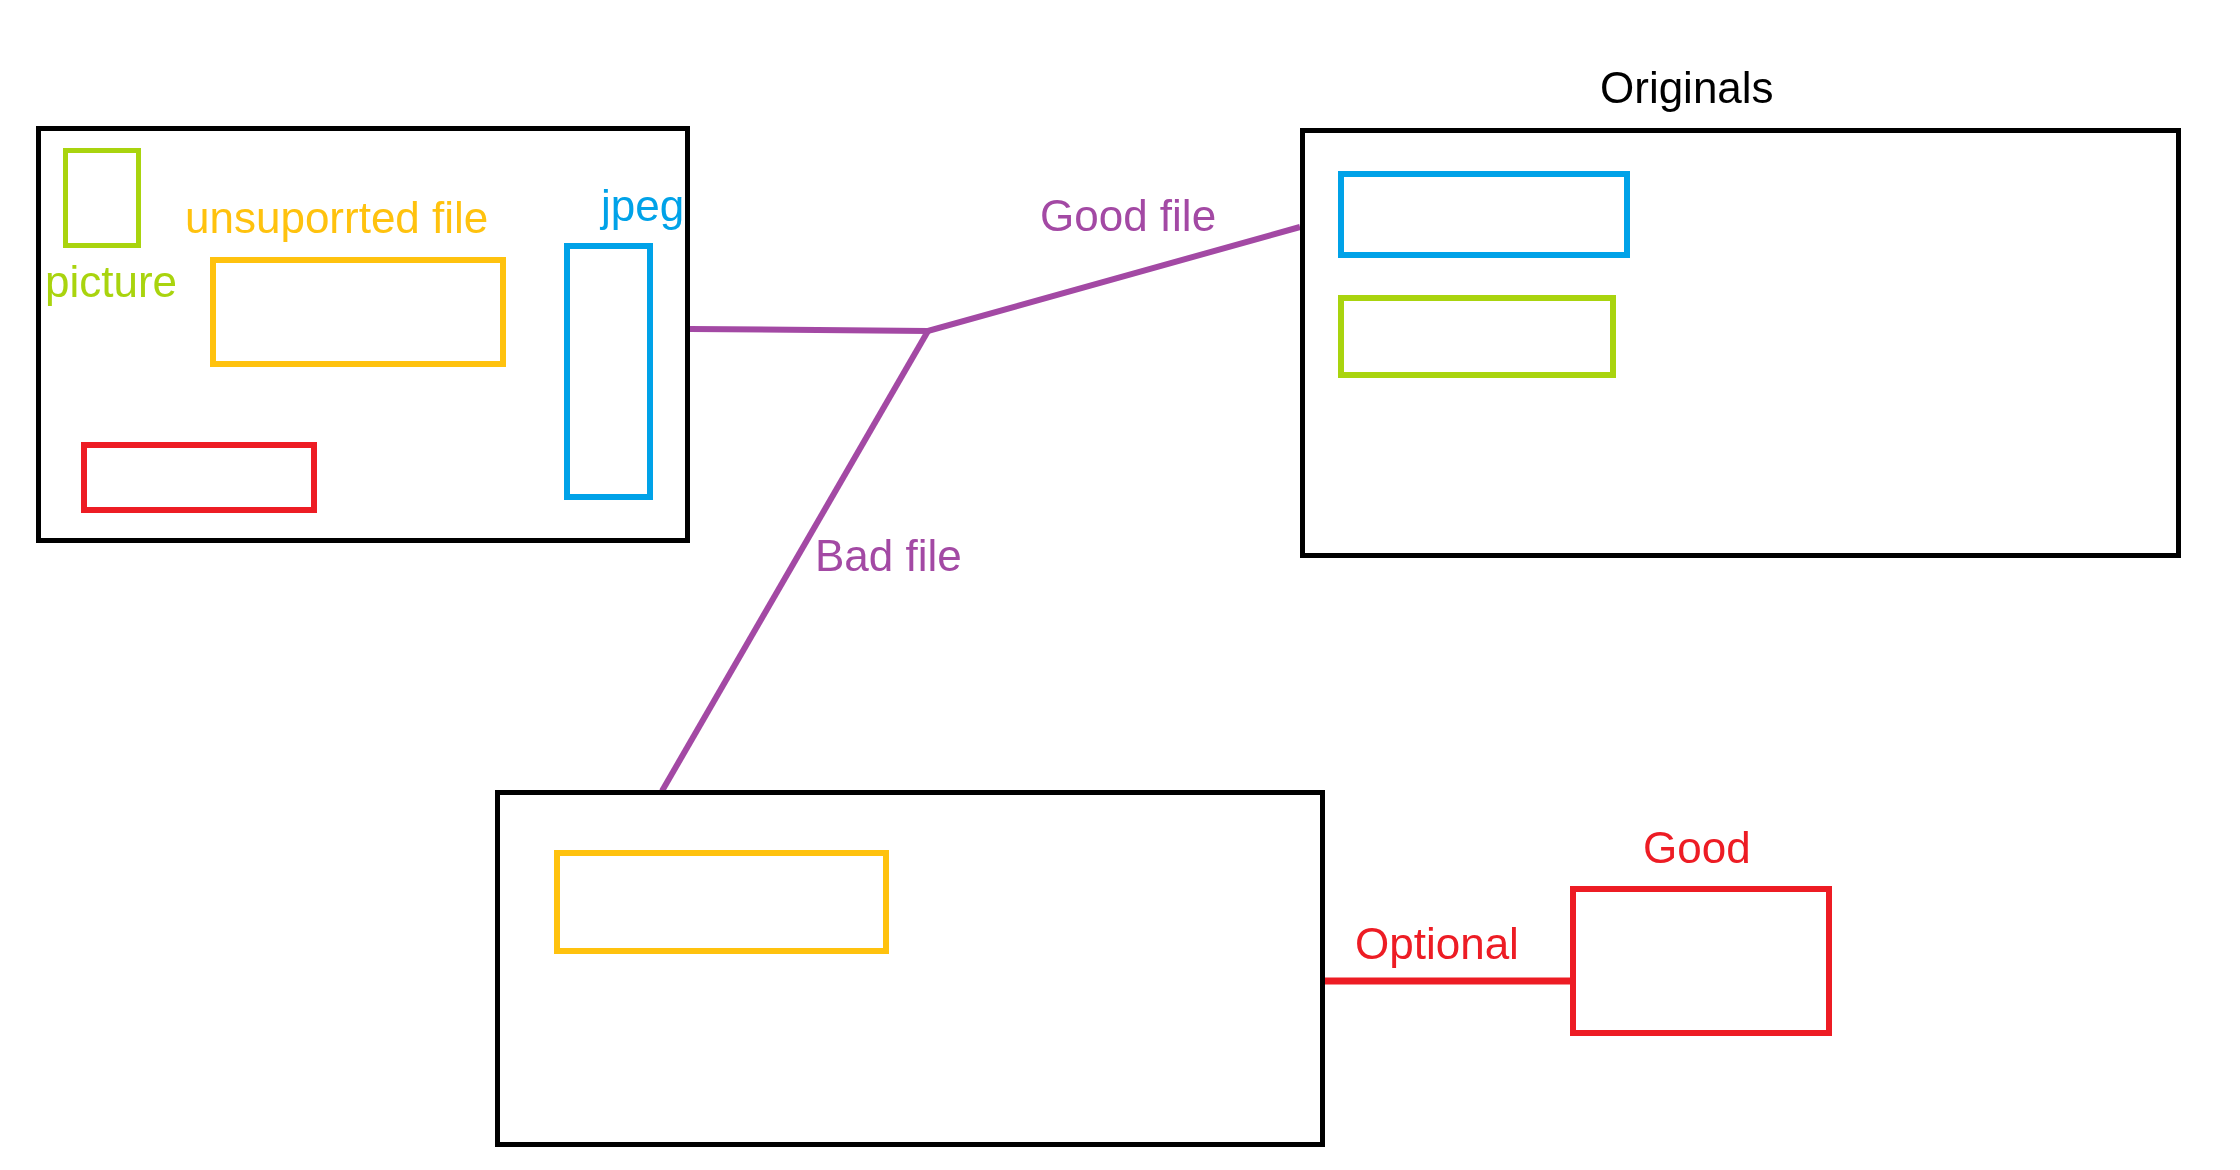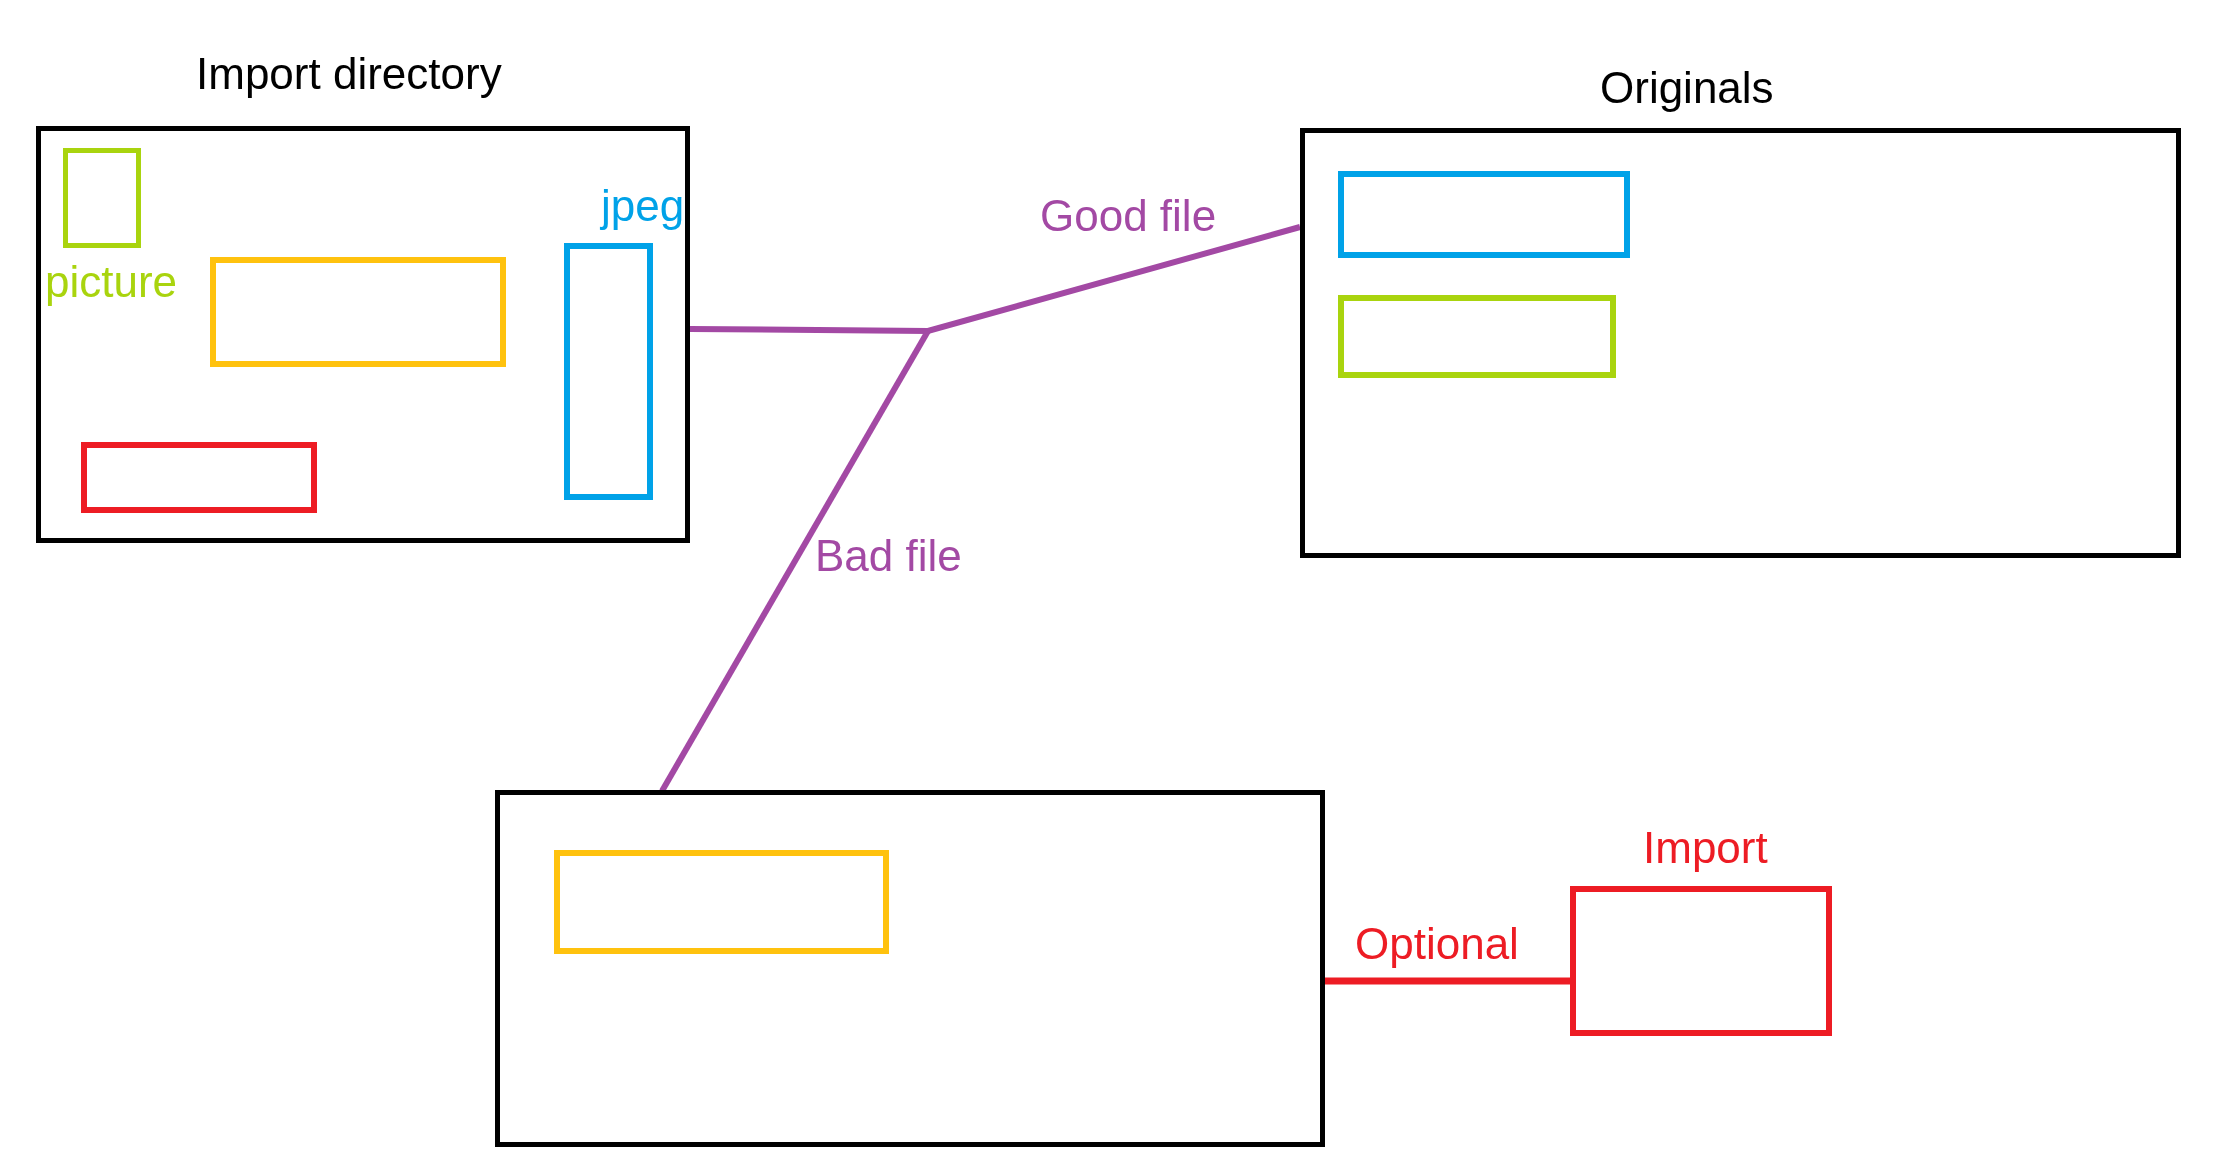--- a/index.html
+++ b/index.html
@@ -66,7 +66,6 @@
     <line x1="1322" y1="981" x2="1572" y2="981" stroke="#ED1C24" stroke-width="7"></line>
   </svg>
 
-  <div class="lbl t-import">Import directory</div>
   <div class="box box-import"></div>
 
   <div class="box rect-picture"></div>

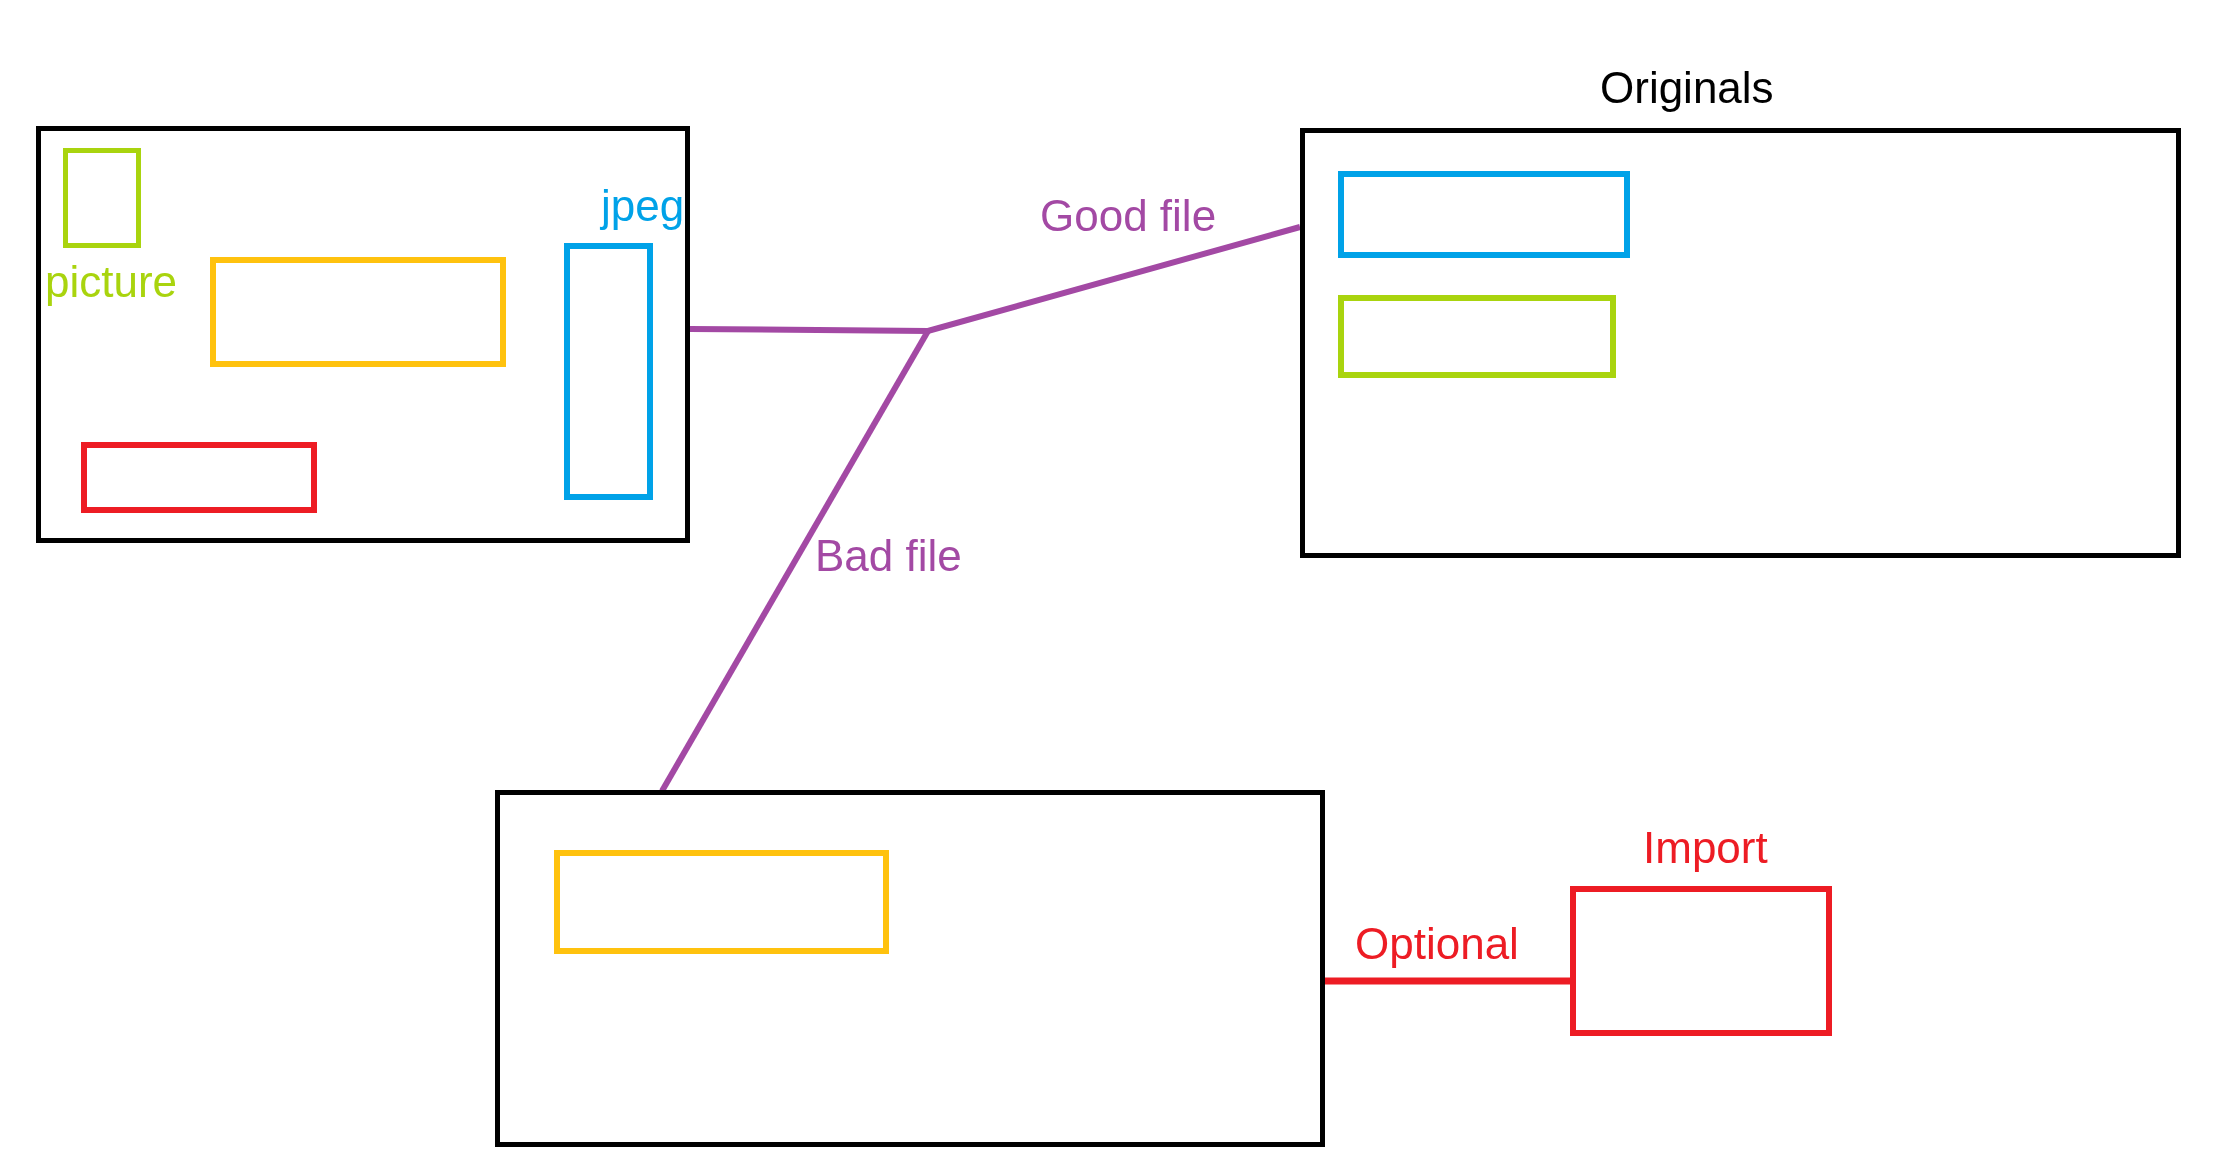--- a/index.html
+++ b/index.html
@@ -71,6 +71,7 @@
   <div class="box rect-picture"></div>
   <div class="lbl t-picture">picture</div>
 
+  <div class="lbl t-unsupported">unsuporrted file</div>
   <div class="box rect-unsupported"></div>
 
   <div class="lbl t-jpeg">jpeg</div>

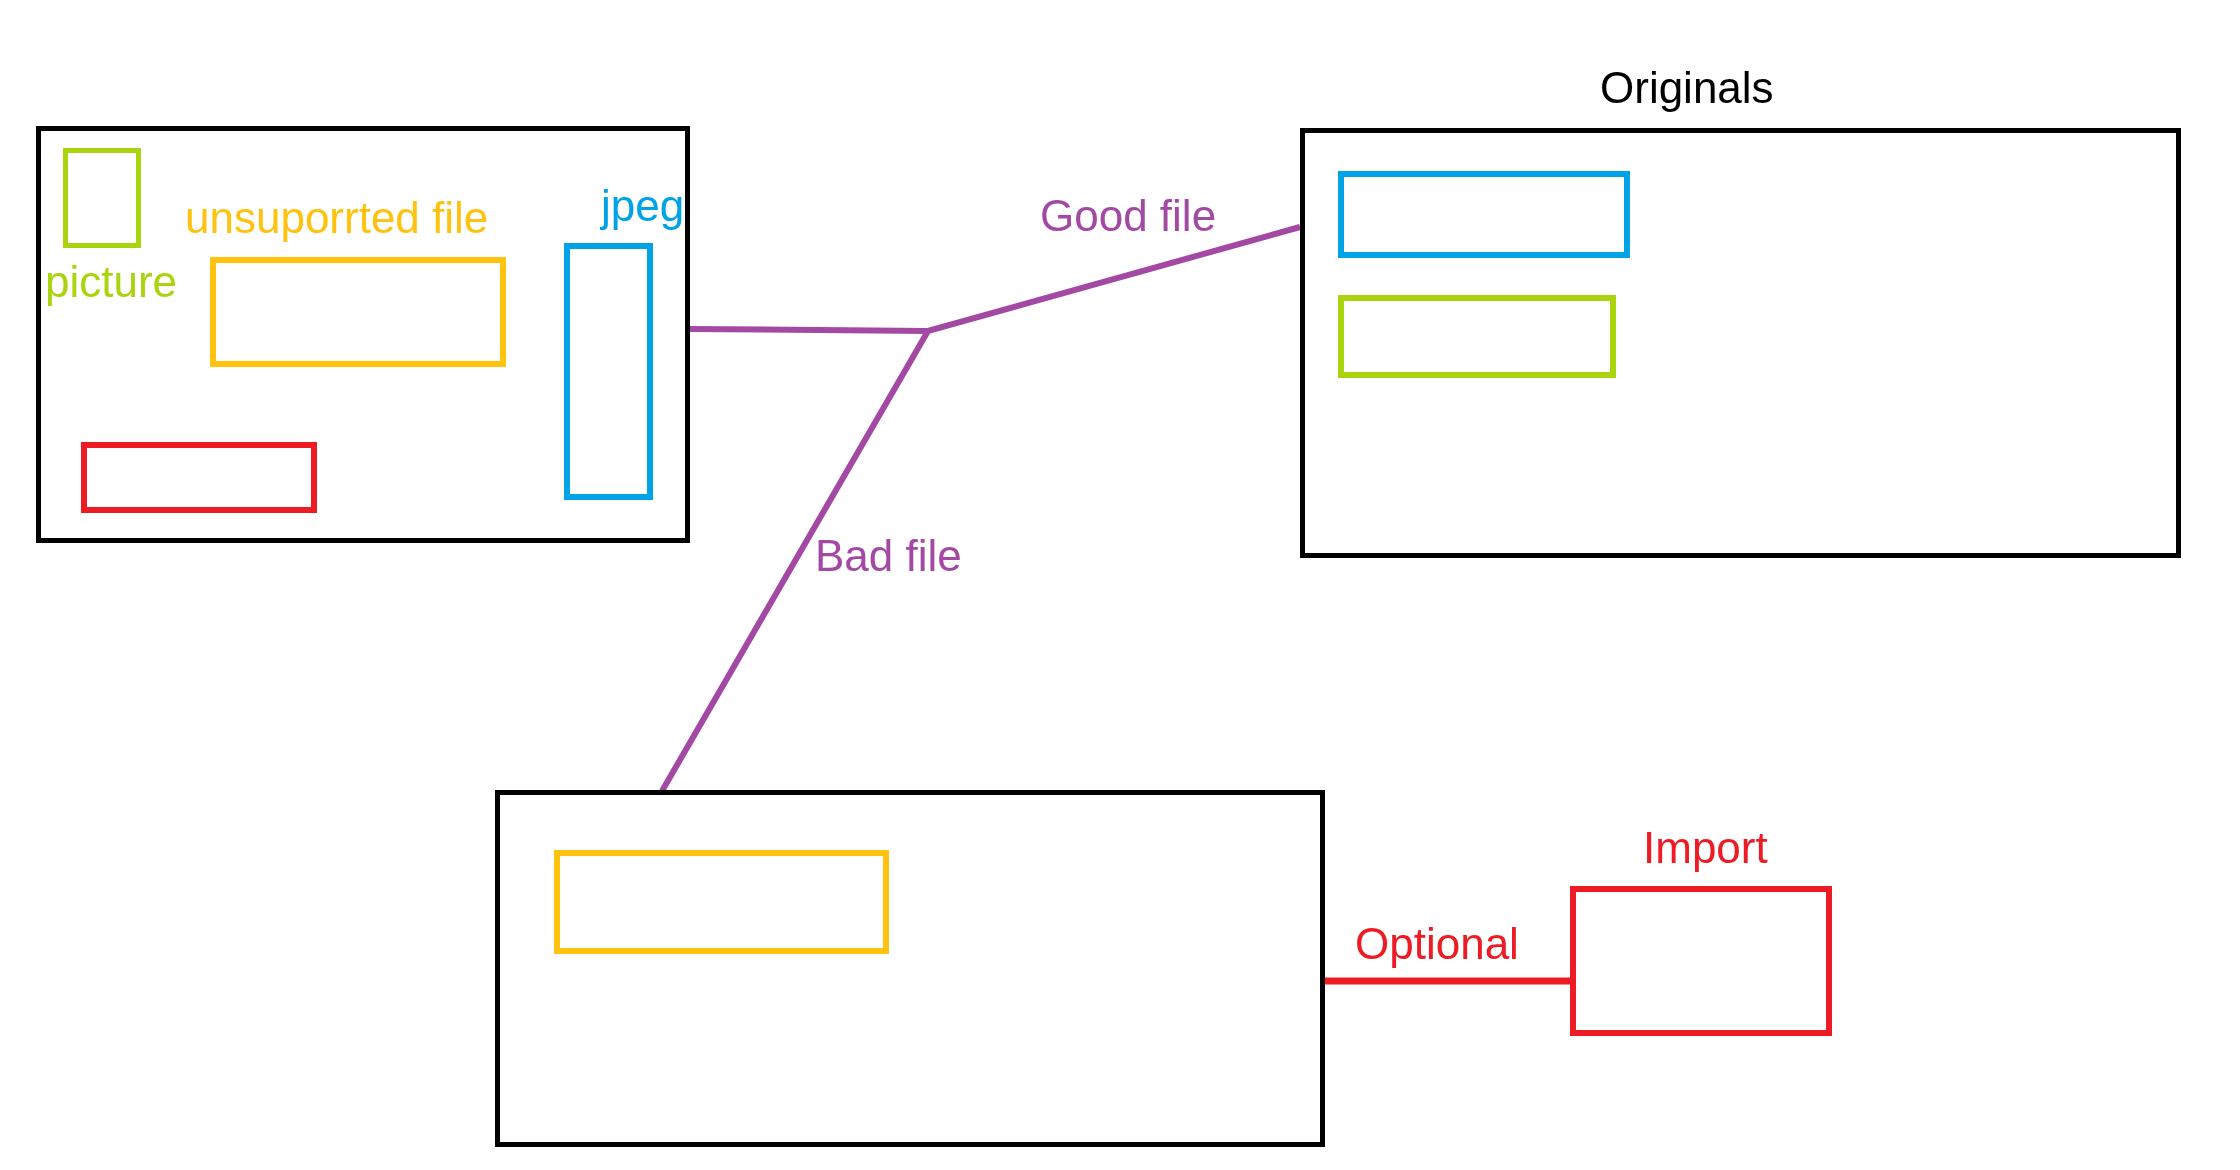--- a/index.html
+++ b/index.html
@@ -87,7 +87,7 @@
   <div class="box box-unimported"></div>
   <div class="box rect-unimported-gold"></div>
 
-  <div class="lbl t-trash">Import</div>
+  <div class="lbl t-trash">Good</div>
   <div class="box box-trash"></div>
 
   <div class="lbl t-goodfile">Good file</div>

